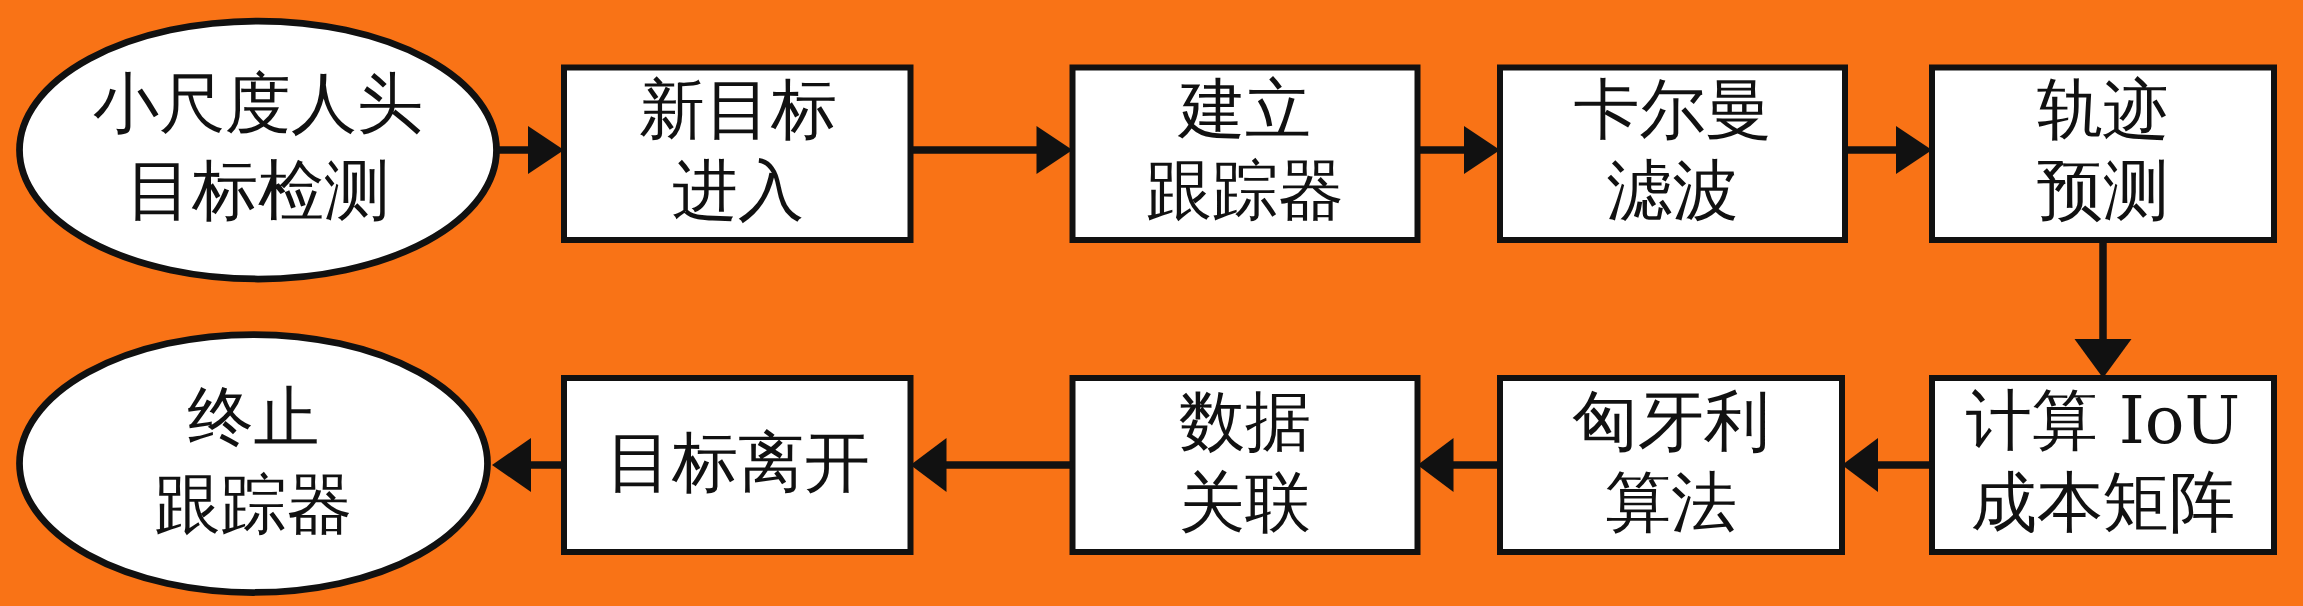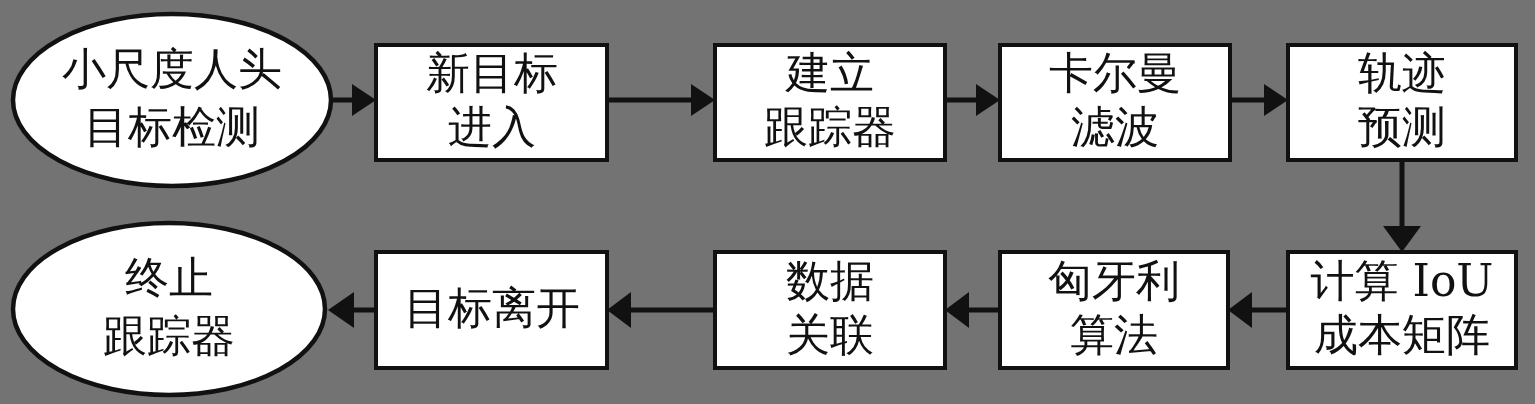--- a/index.html
+++ b/index.html
@@ -17,7 +17,7 @@
     position: relative;
     width: 1535px;
     height: 404px;
-    background: #737373;
+    background: #f97316;
     text-align: right;
   }
   svg.diagram {

